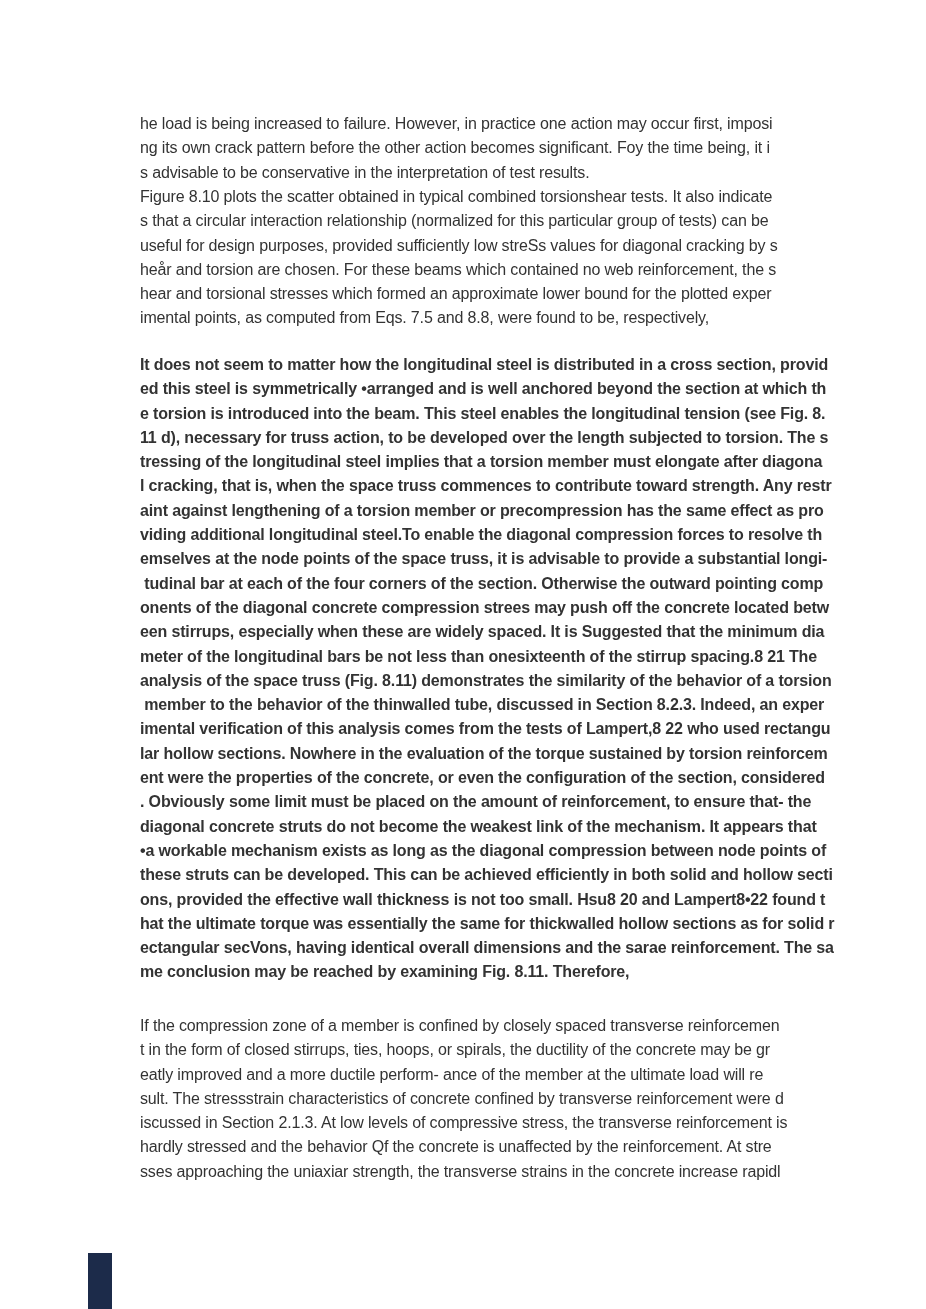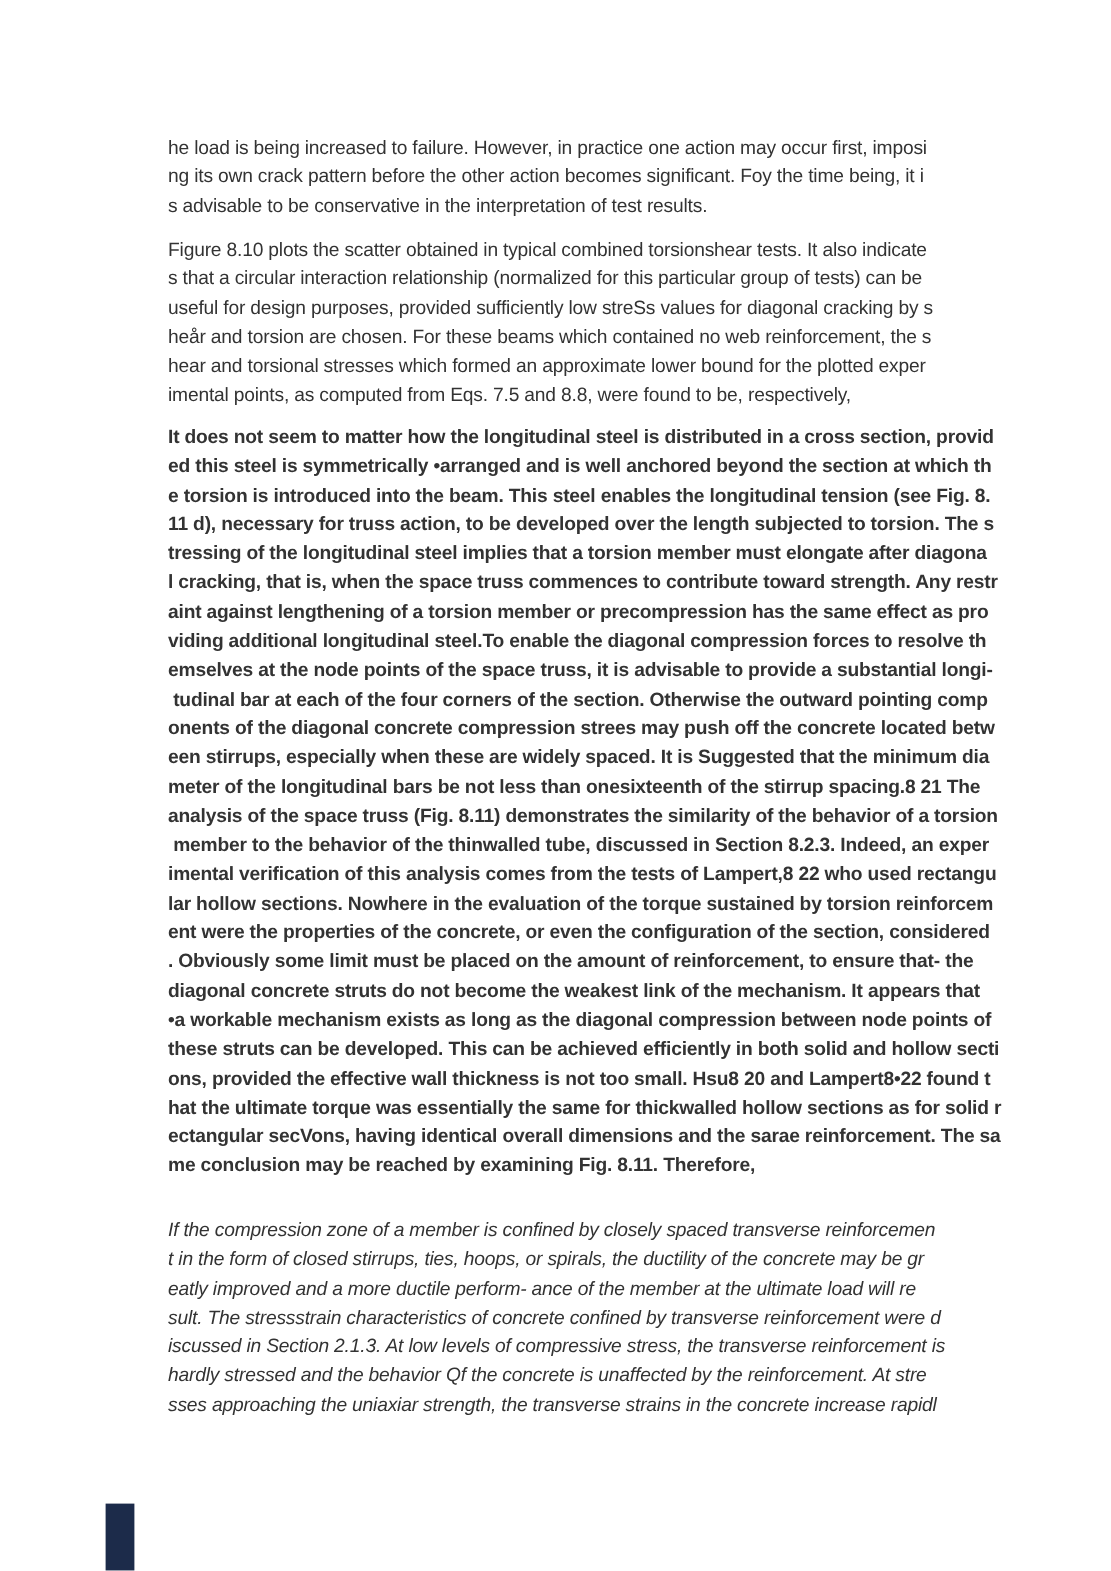--- a/index.html
+++ b/index.html
@@ -44,7 +44,7 @@
   <div class="para para-1" style="color: rgb(51, 51, 51);">he load is being increased to failure. However, in practice one action may occur first, imposi
 ng its own crack pattern before the other action becomes significant. Foy the time being, it i
 s advisable to be conservative in the interpretation of test results.</div>
-  <div class="para para-2" style="color: rgb(51, 51, 51); margin-top: 12px;">Figure 8.10 plots the scatter obtained in typical combined torsionshear tests. It also indicate
+  <div class="para para-2" style="color: rgb(51, 51, 51);">Figure 8.10 plots the scatter obtained in typical combined torsionshear tests. It also indicate
 s that a circular interaction relationship (normalized for this particular group of tests) can be
 useful for design purposes, provided sufficiently low streSs values for diagonal cracking by s
 heår and torsion are chosen. For these beams which contained no web reinforcement, the s

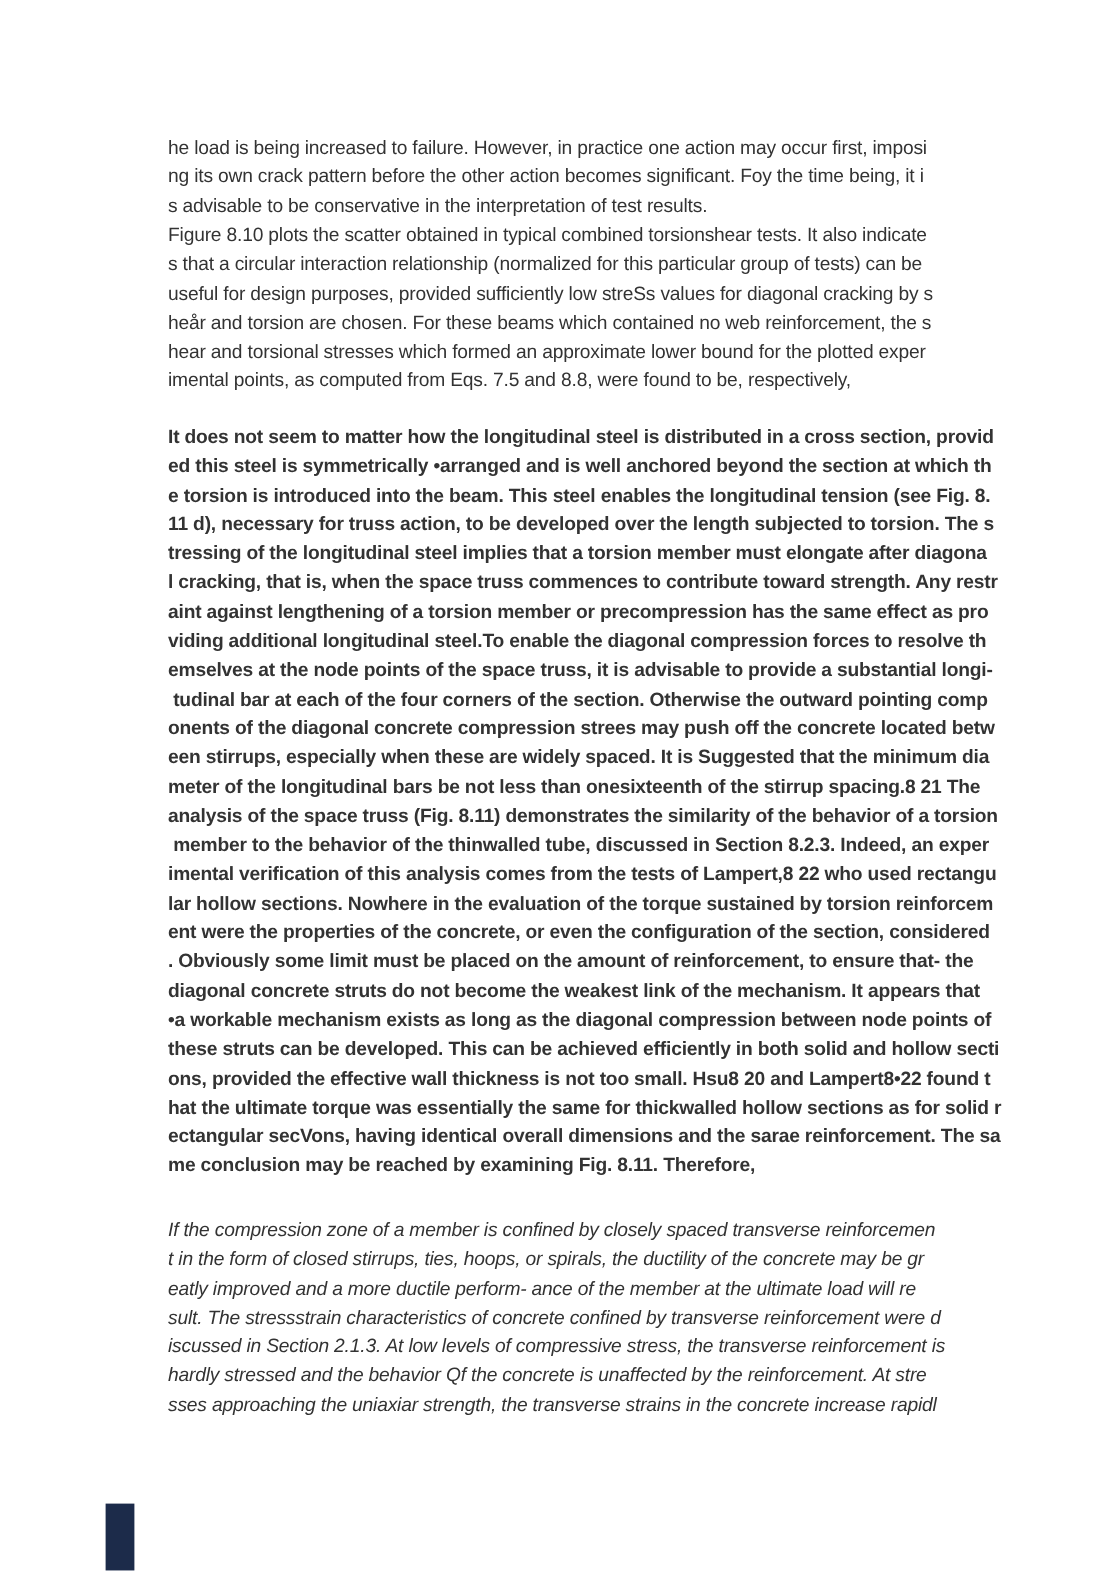--- a/index.html
+++ b/index.html
@@ -27,7 +27,7 @@
   .para-1 { top: 112px; }
   .para-2 { top: 185px; }
   .para-3 { top: 353px; }
-  .para-4 { top: 1014px; font-style: italic; }
+  .para-4 { top: 1014px; }
   .page-marker {
     position: absolute;
     left: 88px;

